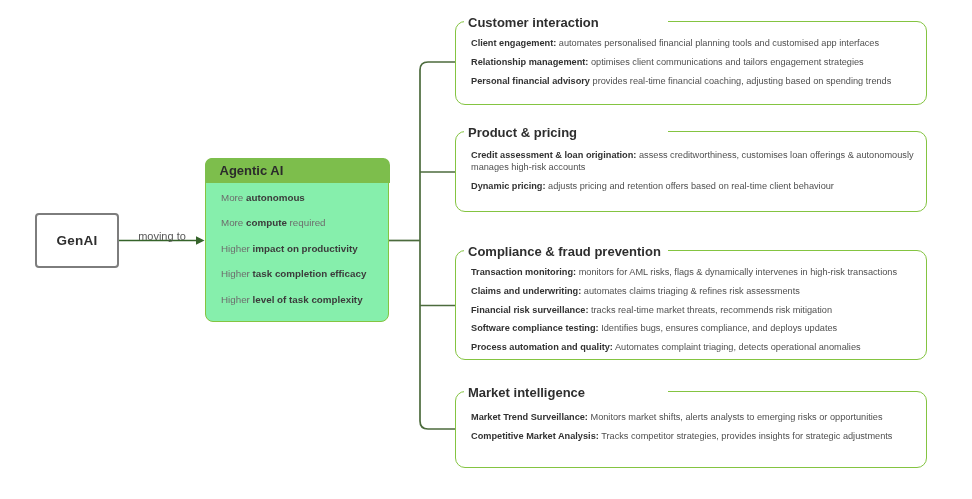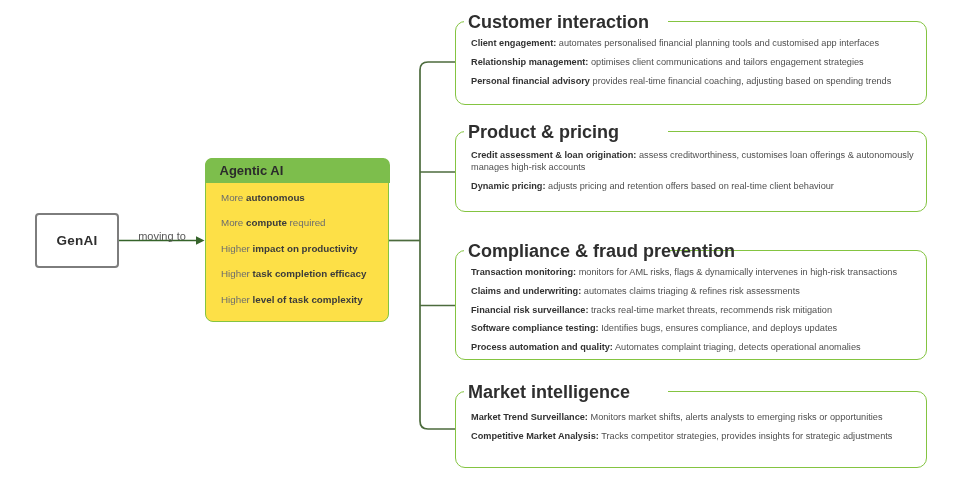--- a/index.html
+++ b/index.html
@@ -43,7 +43,7 @@
   }
   .section-title {
     position:absolute; top:-9px; left:8px; width:200px; background:#ffffff;
-    padding-left:4px; font-size:18px; line-height:19px; font-weight:bold;
+    padding-left:4px; font-size:13px; line-height:19px; font-weight:bold;
     color:#2e2e2e; white-space:nowrap;
   }
   .section-items { padding:15px 2px 0 15px; }

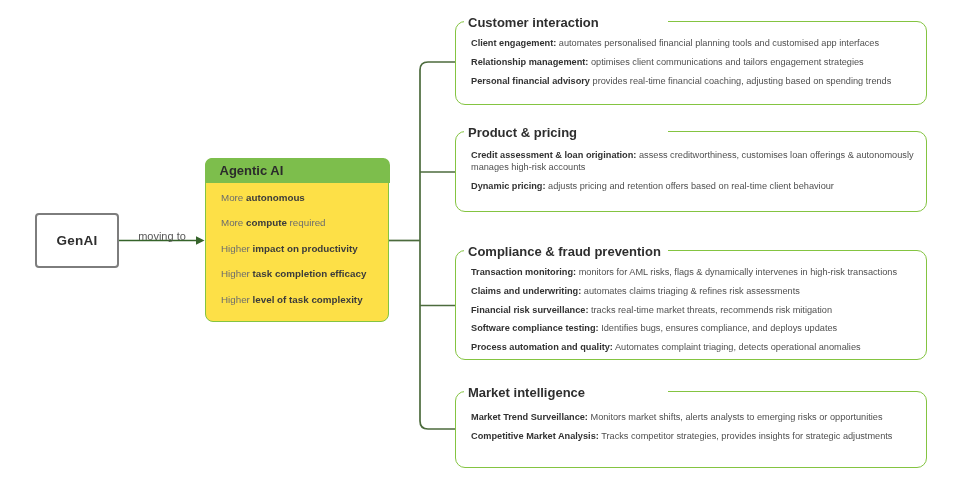--- a/index.html
+++ b/index.html
@@ -25,7 +25,7 @@
   .agentic-box {
     position:absolute; left:205px; top:158px; width:184px; height:164px;
     box-sizing:border-box; border:1.5px solid #84C441; border-radius:8px;
-    background:#fde047;
+    background:#86efac;
   }
   .agentic-header {
     margin:-1.5px -1.5px 0 -1.5px; height:25px; background:#7DBE4C;

